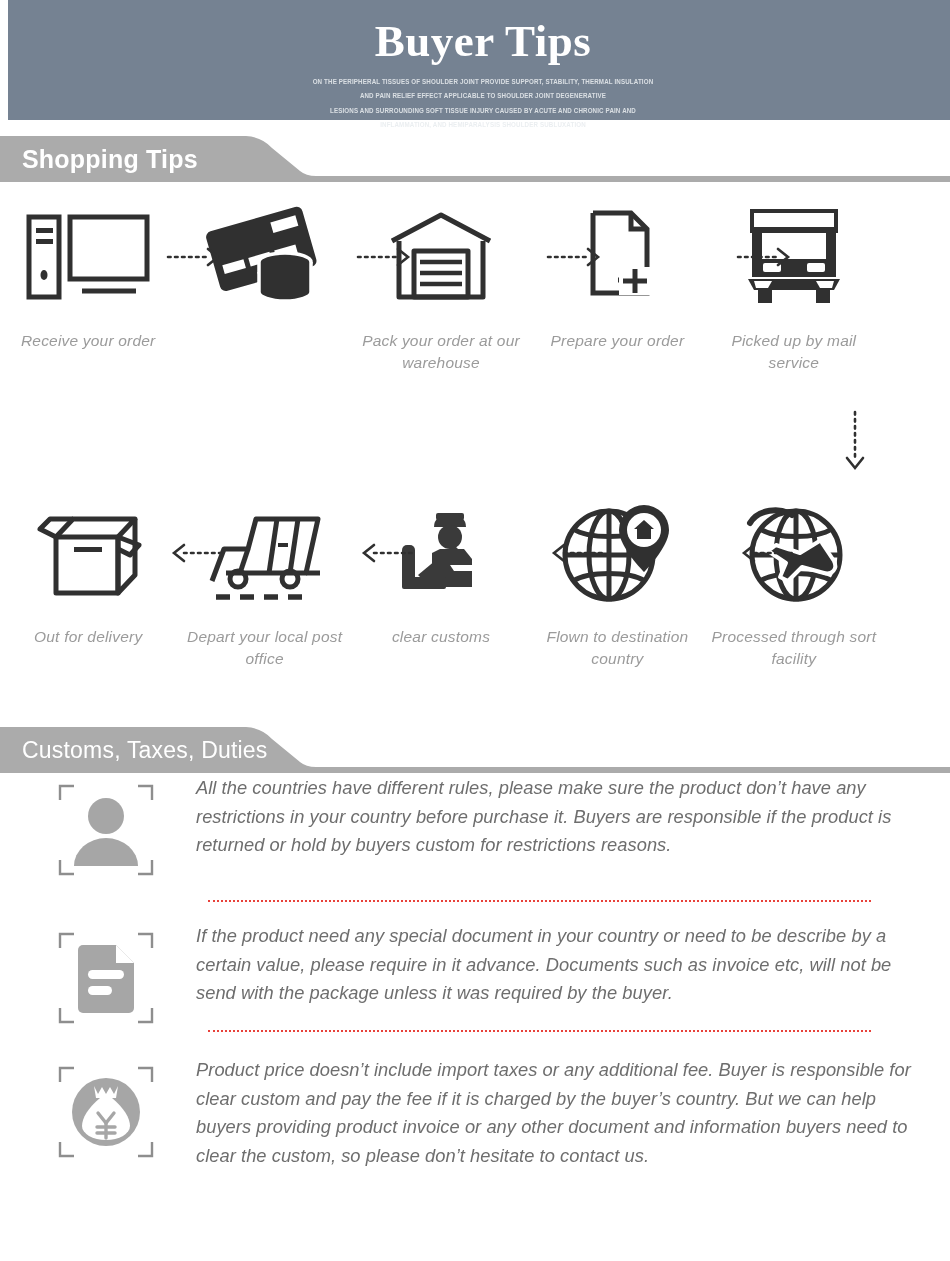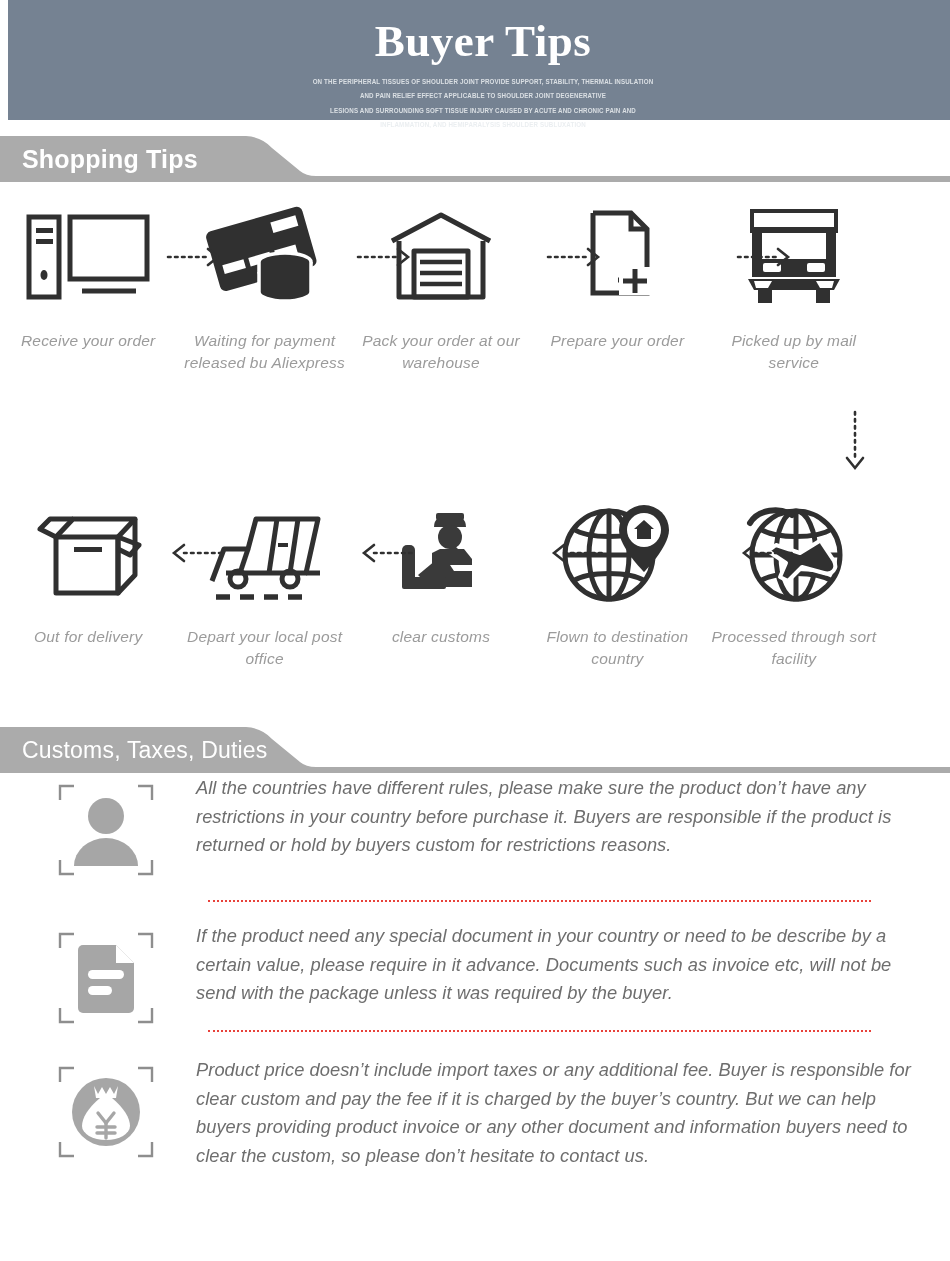--- a/index.html
+++ b/index.html
@@ -189,7 +189,6 @@
             </g>
           </svg>
         </div>
-        <div class="step-label">Waiting for payment released bu Aliexpress</div>
       </div>
 
       <div class="step">

